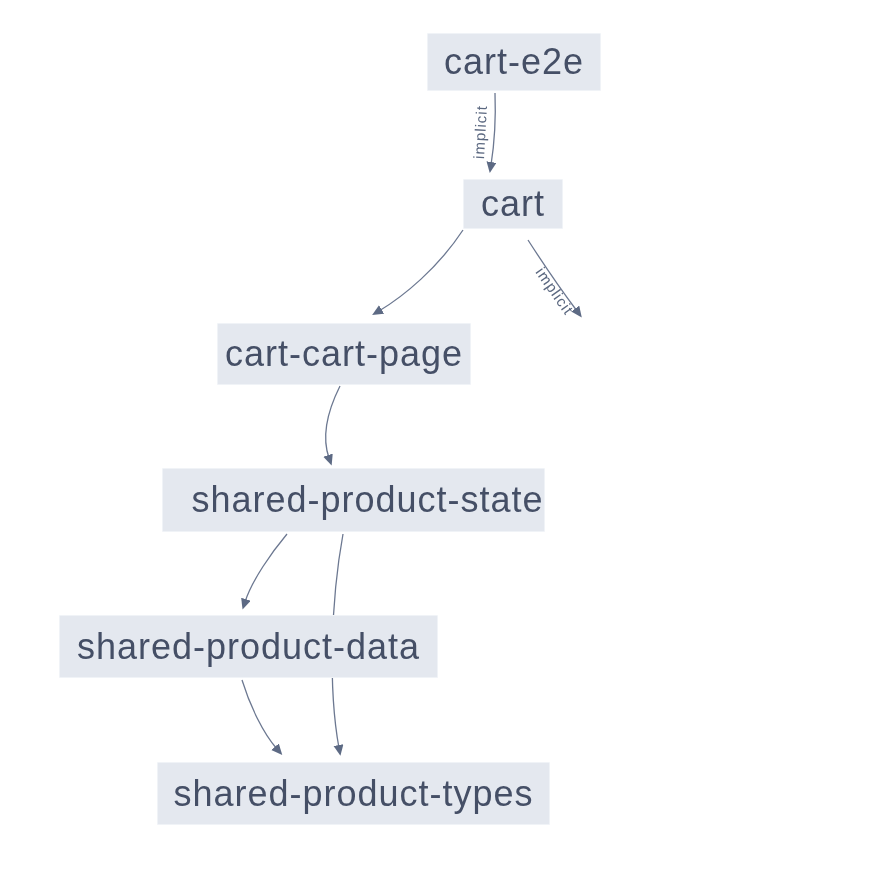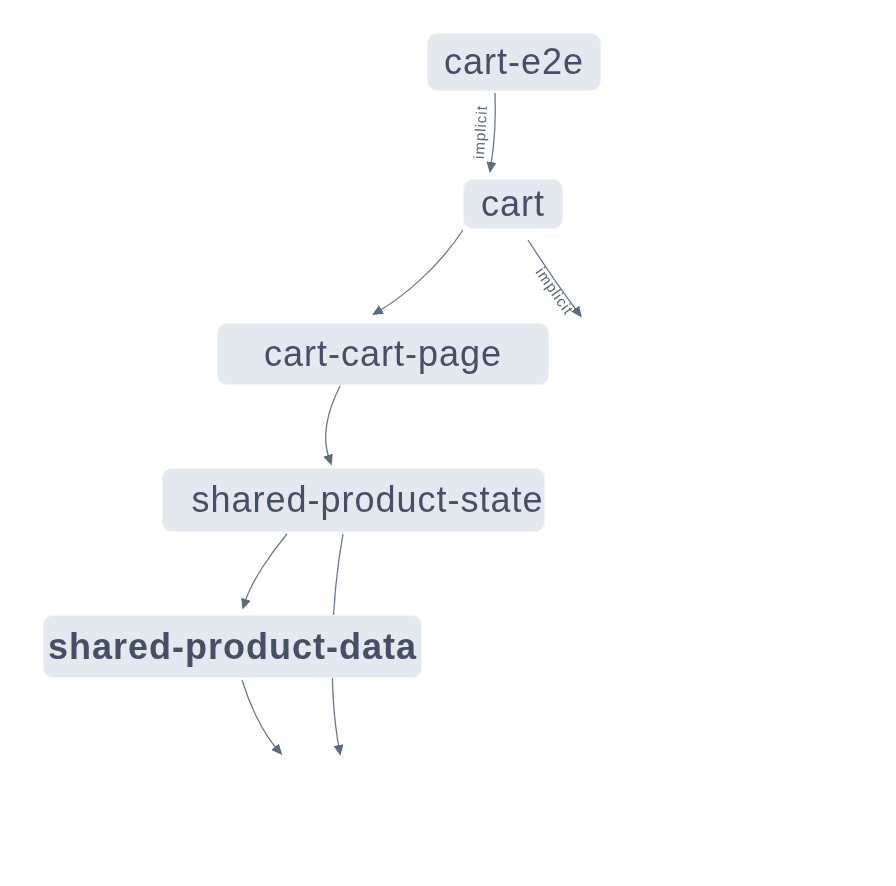--- a/index.html
+++ b/index.html
@@ -51,7 +51,7 @@
     justify-content: center;
     background: var(--node-fill);
     border: 1px solid var(--node-border);
-    border-radius: 10px;
+    border-radius: 1px;
     font-size: 36px;
     letter-spacing: 1px;
     color: var(--node-text);

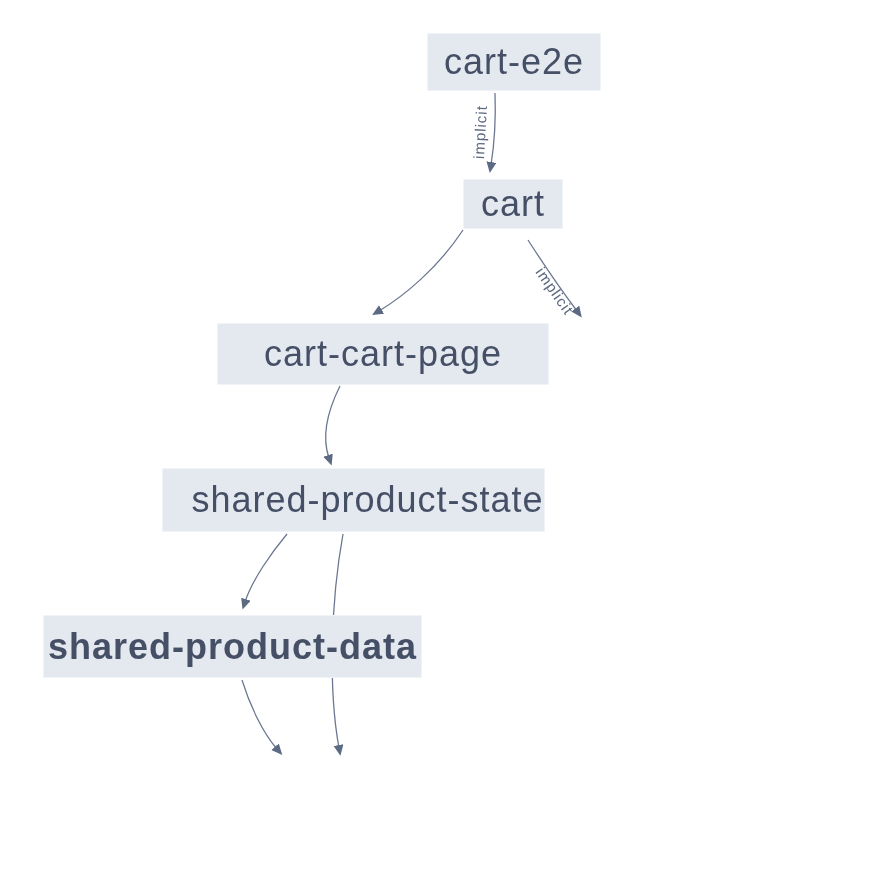--- a/index.html
+++ b/index.html
@@ -92,7 +92,7 @@
     <span>cart</span>
   </div>
 
-  <div class="node" style="left:217px; top:323px; width:332px; height:62px;">
+  <div class="node" style="left:217px; top:323px; width:254px; height:62px;">
     <span>cart-cart-page</span>
   </div>
 

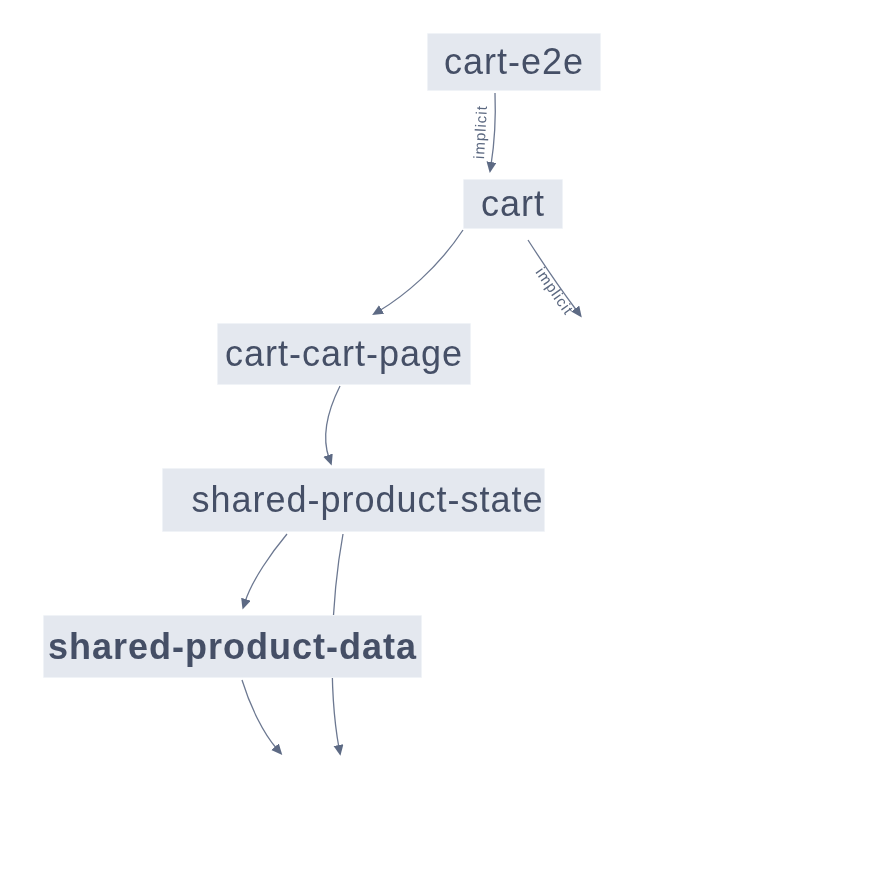--- a/index.html
+++ b/index.html
@@ -101,7 +101,7 @@
     <span>shared-product-state</span>
   </div>
 
-  <div class="node" style="left:43px; top:615px; width:379px; height:63px;font-weight:bold;">
+  <div class="node" style="left:59px; top:615px; width:379px; height:63px;">
     <span>shared-product-data</span>
   </div>
 

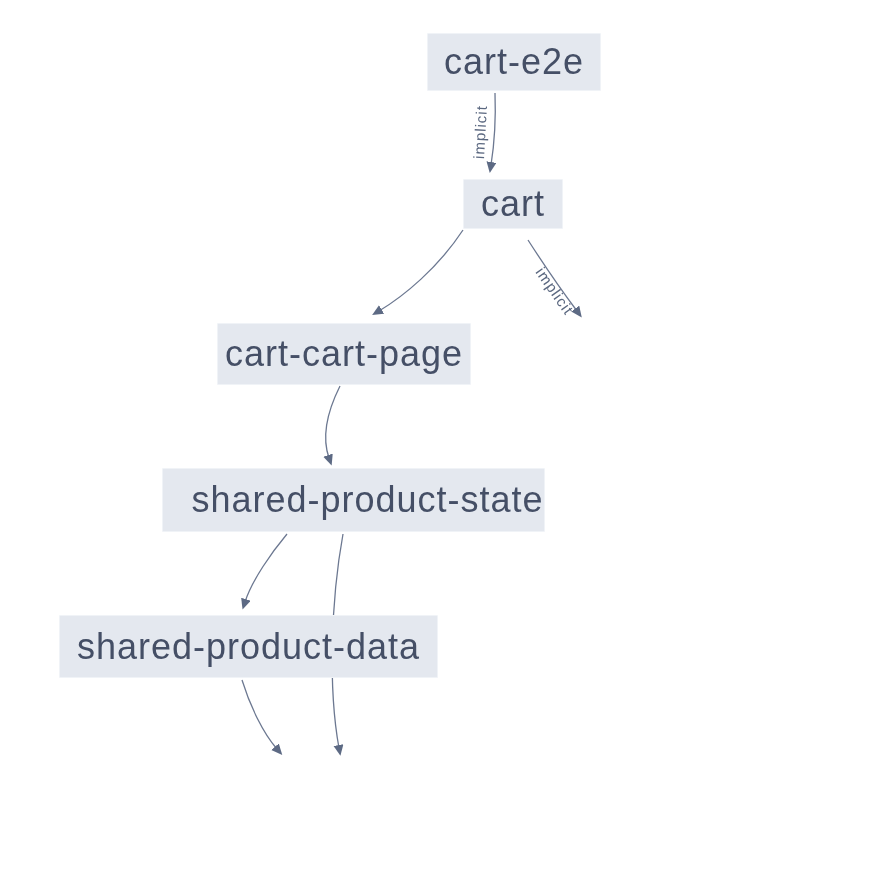--- a/index.html
+++ b/index.html
@@ -105,6 +105,9 @@
     <span>shared-product-data</span>
   </div>
 
+  <div class="node" style="left:157px; top:762px; width:393px; height:63px;">
+    <span>shared-product-types</span>
+  </div>
 
 </div>
 

